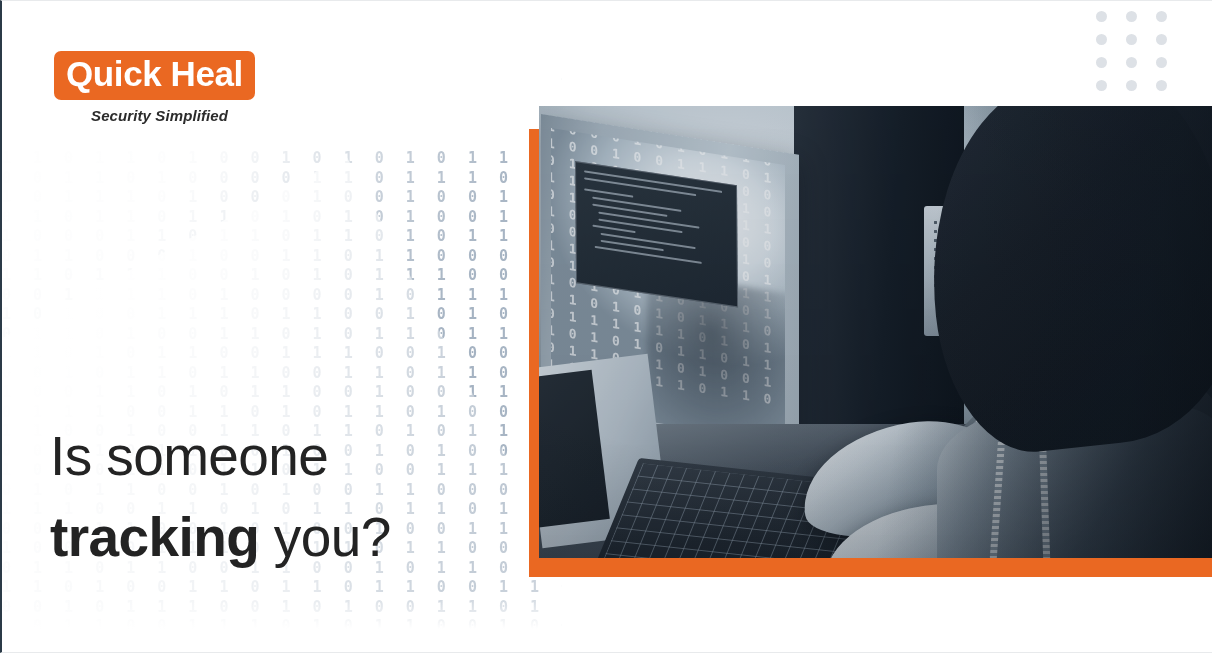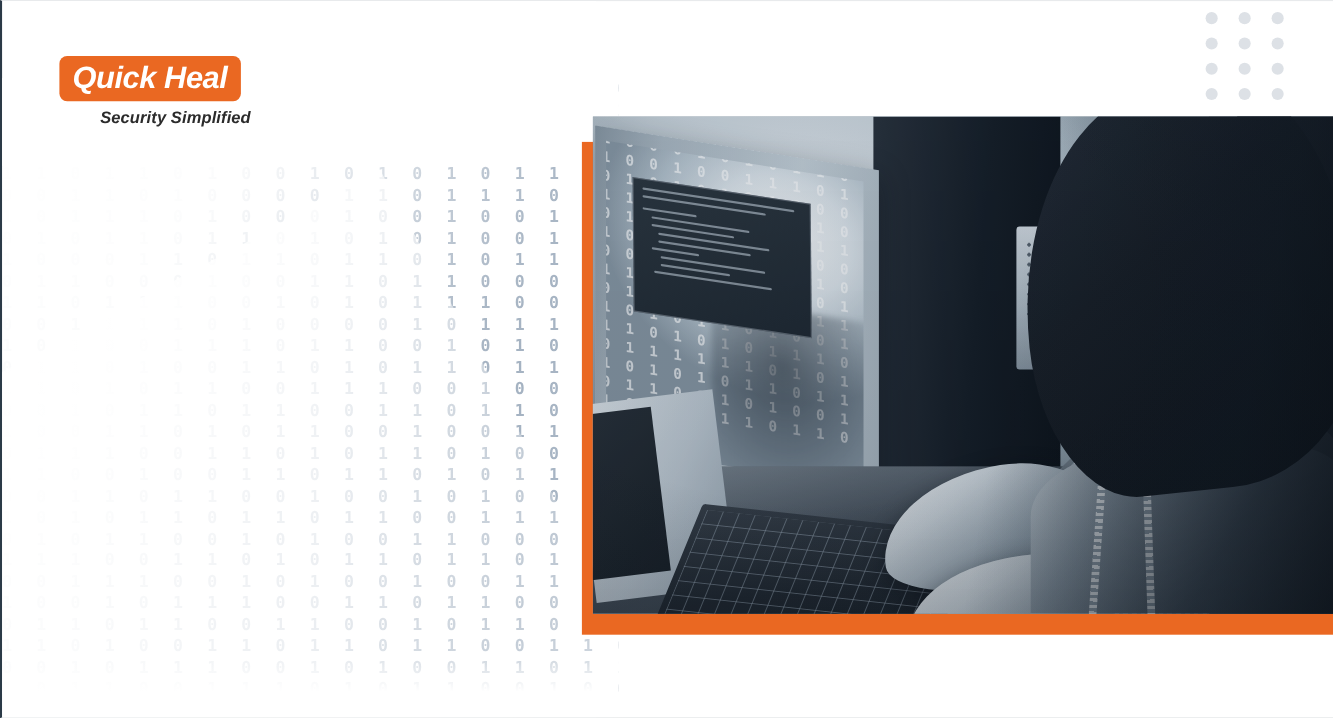--- a/index.html
+++ b/index.html
@@ -107,13 +107,12 @@
   }
   .logo-text {
     color: #ffffff;
-    font-size: 28px;
+    font-size: 35px;
     font-weight: 700;
     letter-spacing: -0.4px;
     line-height: 1.05;
     white-space: nowrap;
     display: block;
-    font-style: italic;
   }
   .logo-tagline {
     text-align: right;

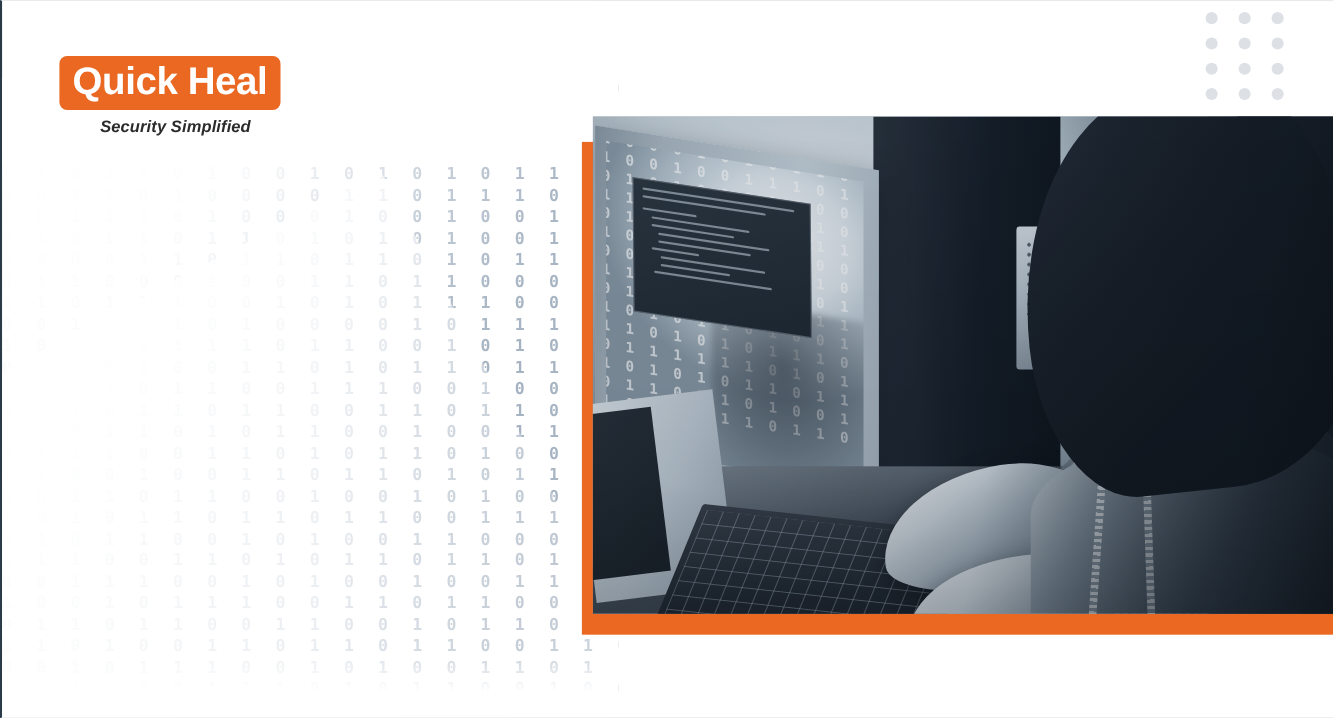--- a/index.html
+++ b/index.html
@@ -442,6 +442,10 @@
     <div class="logo-tagline">Security Simplified</div>
   </div>
 
+  <div class="headline">
+    <span class="line1">Is someone</span>
+    <span class="line2"><span class="bold">tracking</span><span class="reg"> you?</span></span>
+  </div>
 
   <div class="photo-frame"></div>
 

